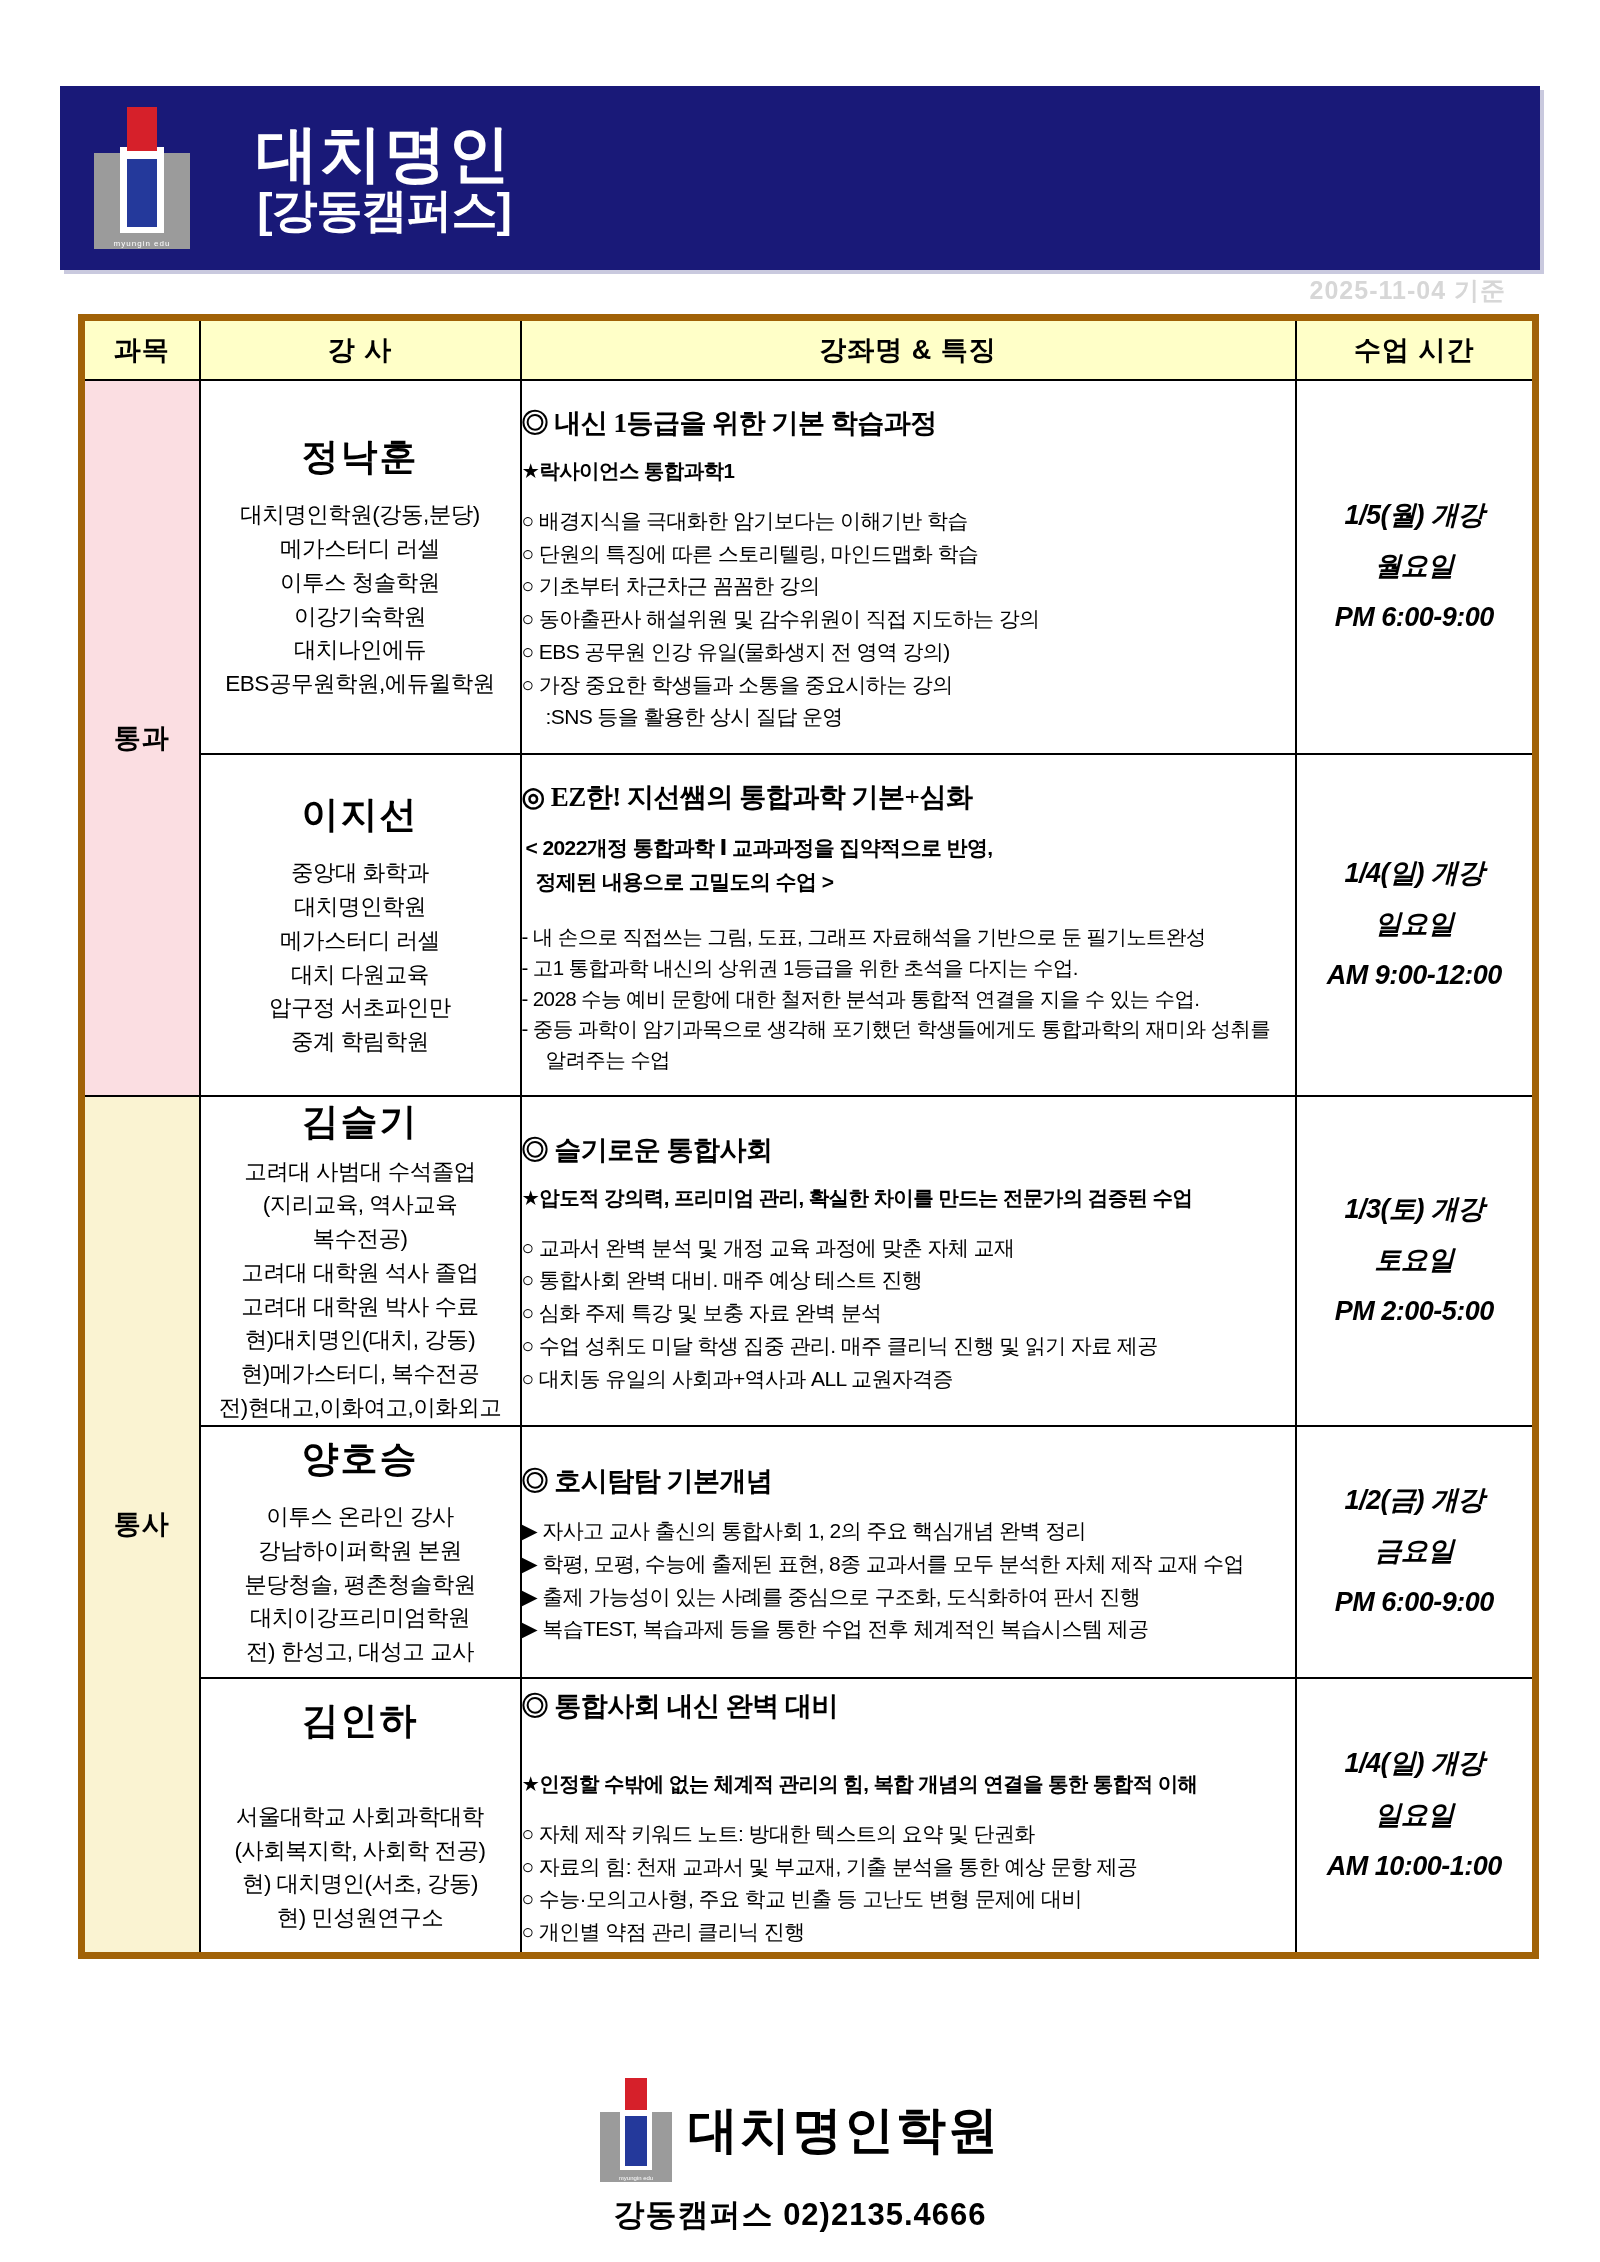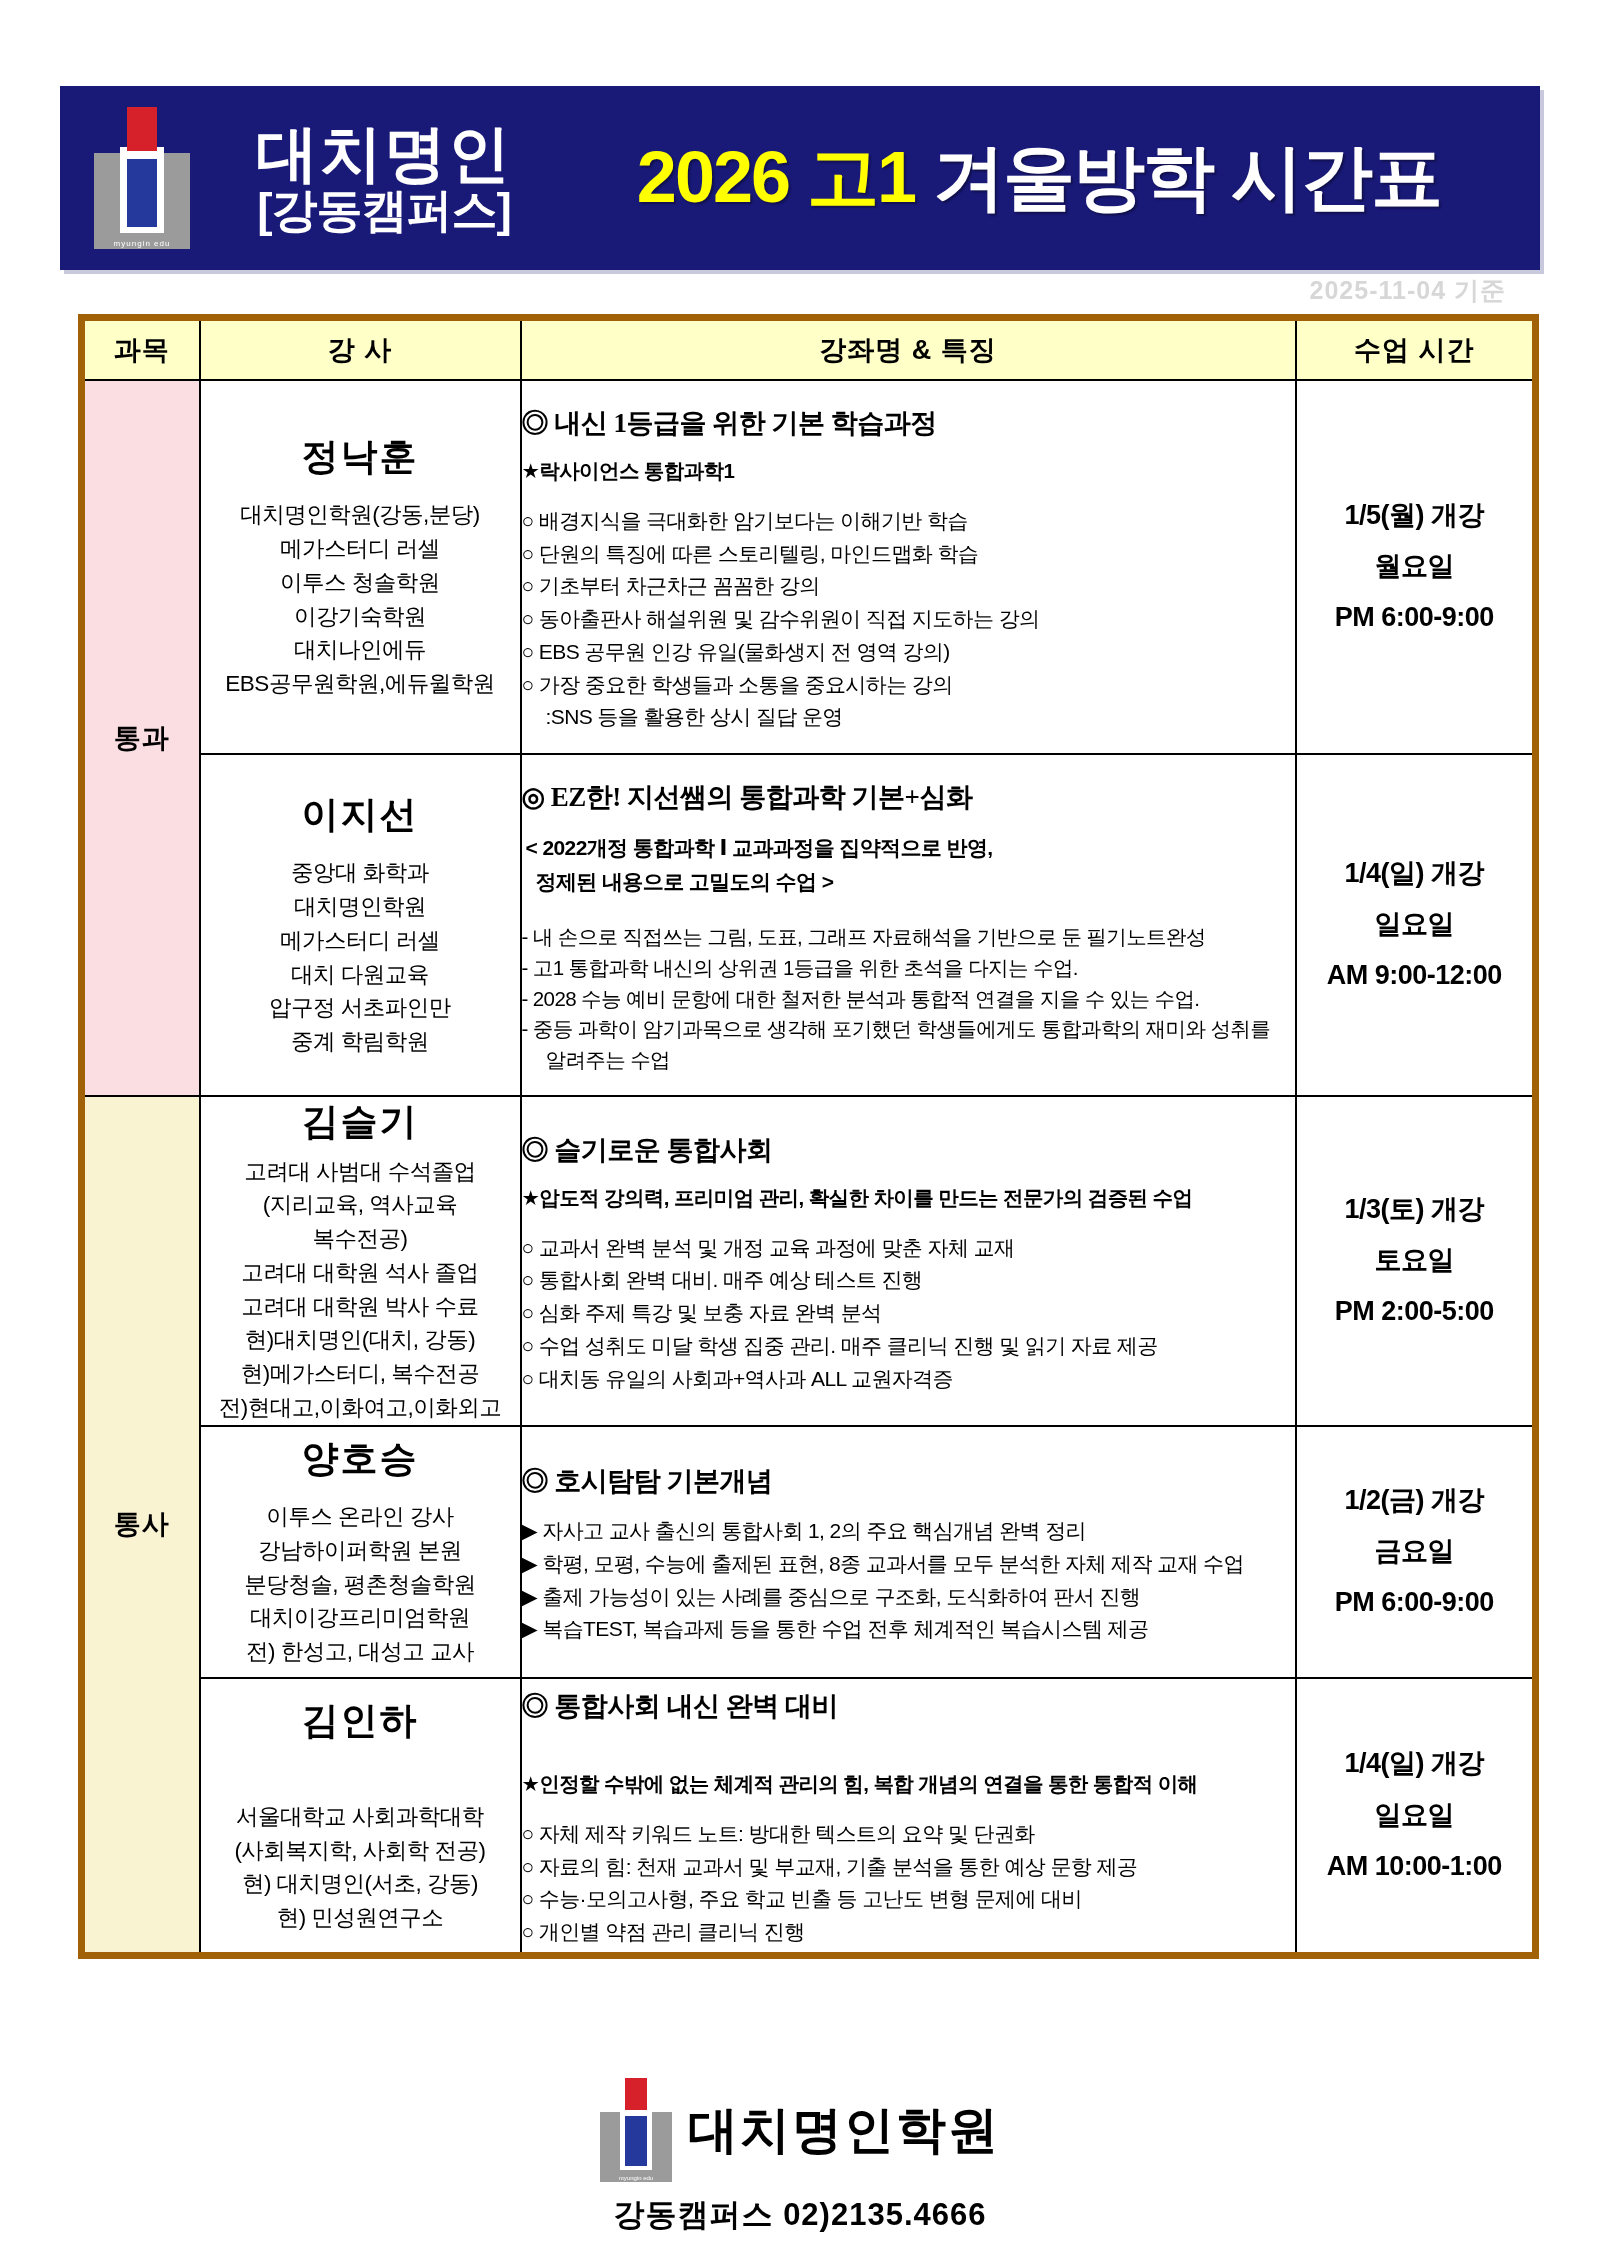--- a/index.html
+++ b/index.html
@@ -89,13 +89,6 @@
     <div class="b1">대치명인</div>
     <div class="b2">[강동캠퍼스]</div>
   </div>
-  <div class="btitle">
-    <span class="yel">2026</span>
-    <span> </span>
-    <span class="yel">고1</span>
-    <span> </span>
-    <span>겨울방학 시간표</span>
-  </div>
 </div>
 
 <div class="date-note">2025-11-04 기준</div>

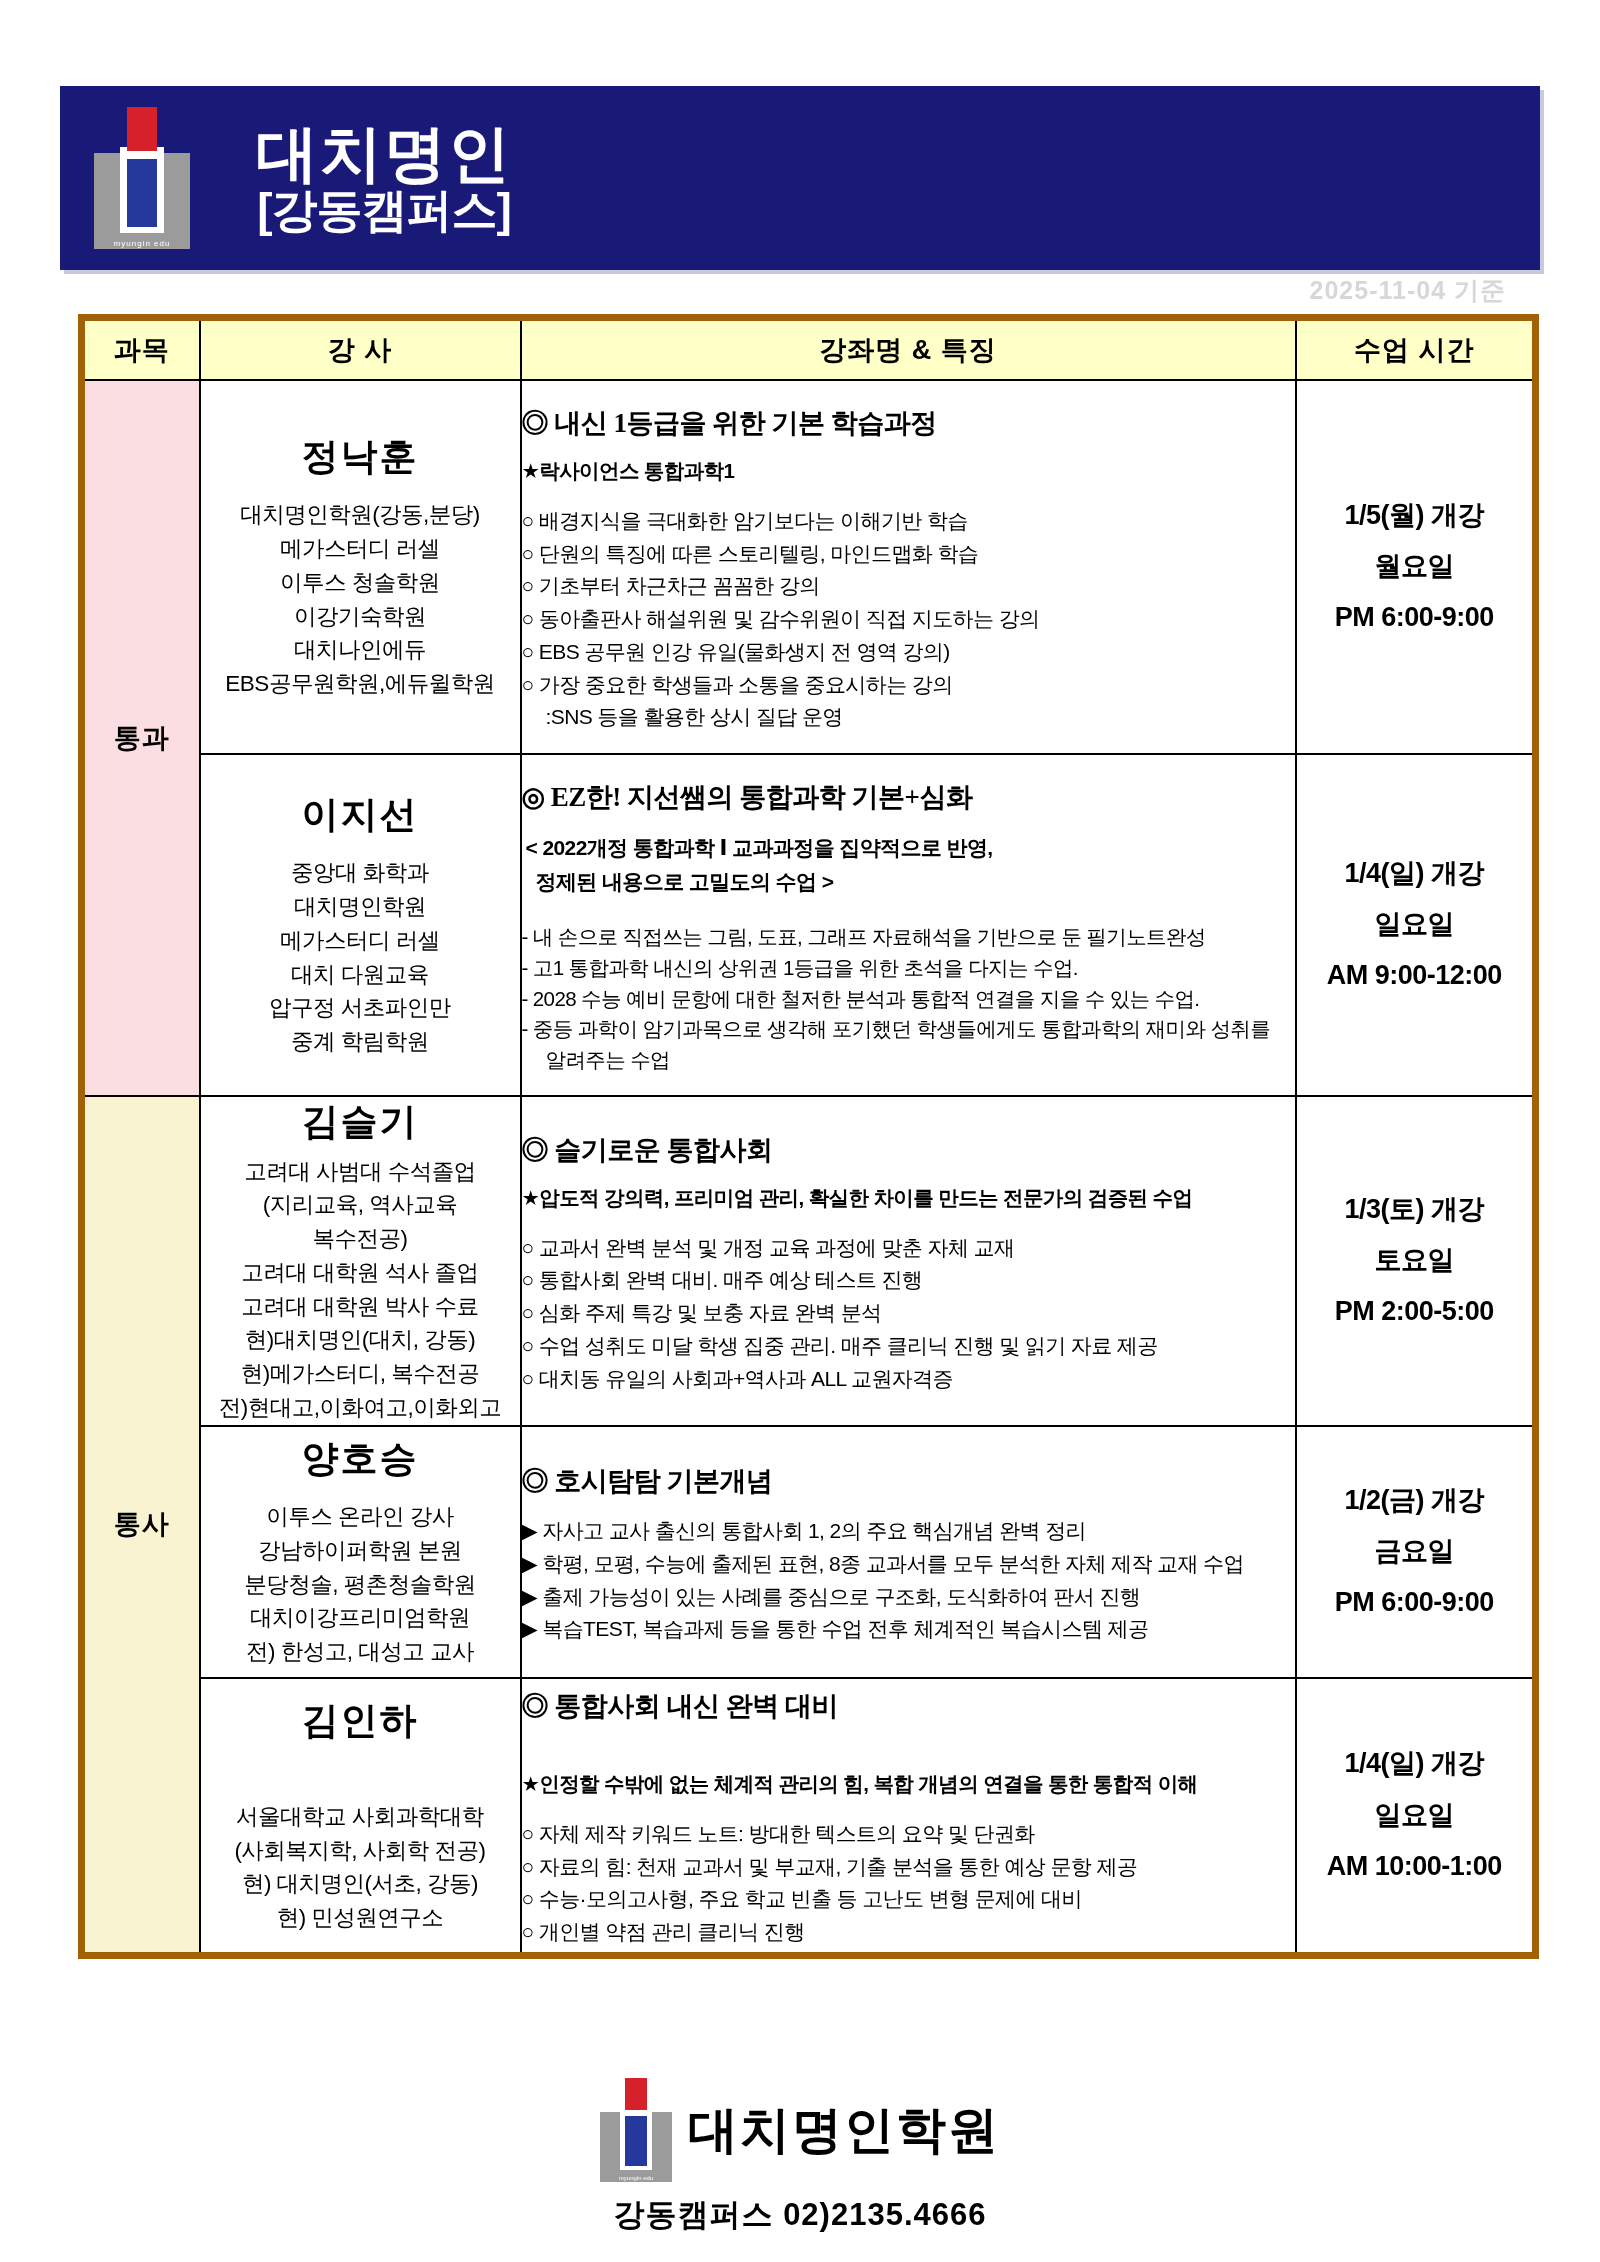--- a/index.html
+++ b/index.html
@@ -59,7 +59,7 @@
   .feat{font-size:21px;line-height:1.56;padding-left:24px;text-indent:-24px;letter-spacing:-0.6px;}
   .feat.cont{text-indent:0;}
   .feats.tight .feat{font-size:20.5px;line-height:1.5;}
-  td.time{text-align:center;font-weight:bold;font-size:27px;line-height:1.9;letter-spacing:-0.5px;}
+  td.time{text-align:center;font-weight:bold;font-size:27px;line-height:1.9;letter-spacing:-0.5px;font-style:italic;}
 
   
   .footer{position:absolute;left:0;top:2078px;width:1600px;display:flex;

